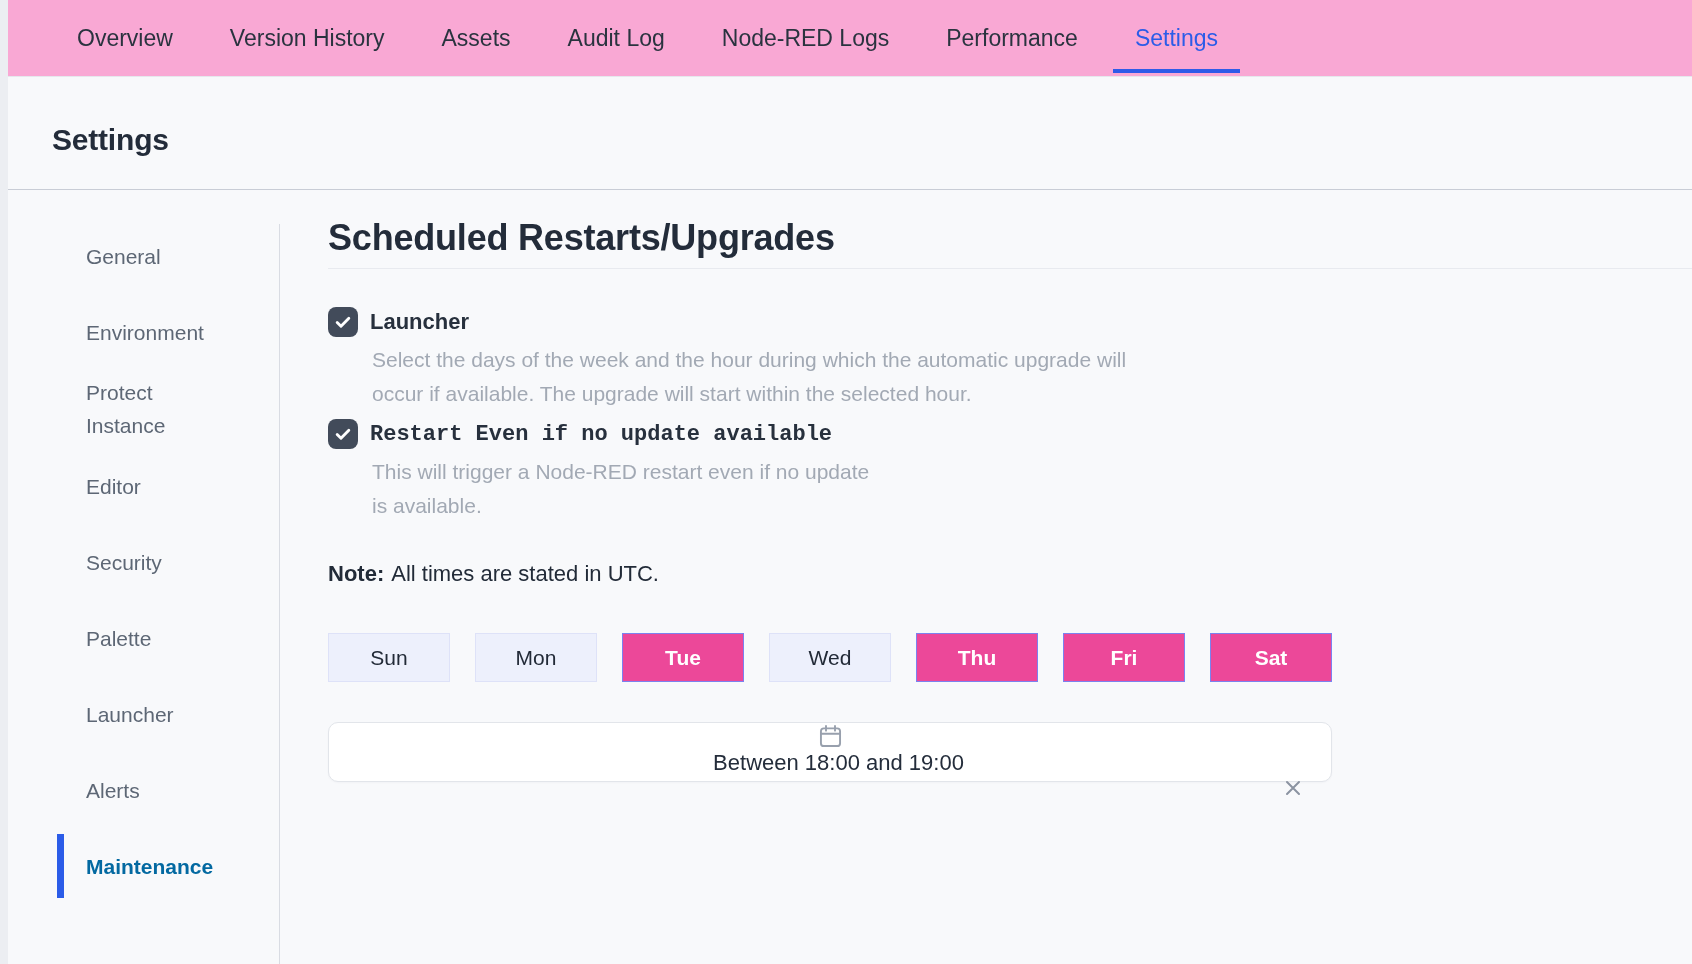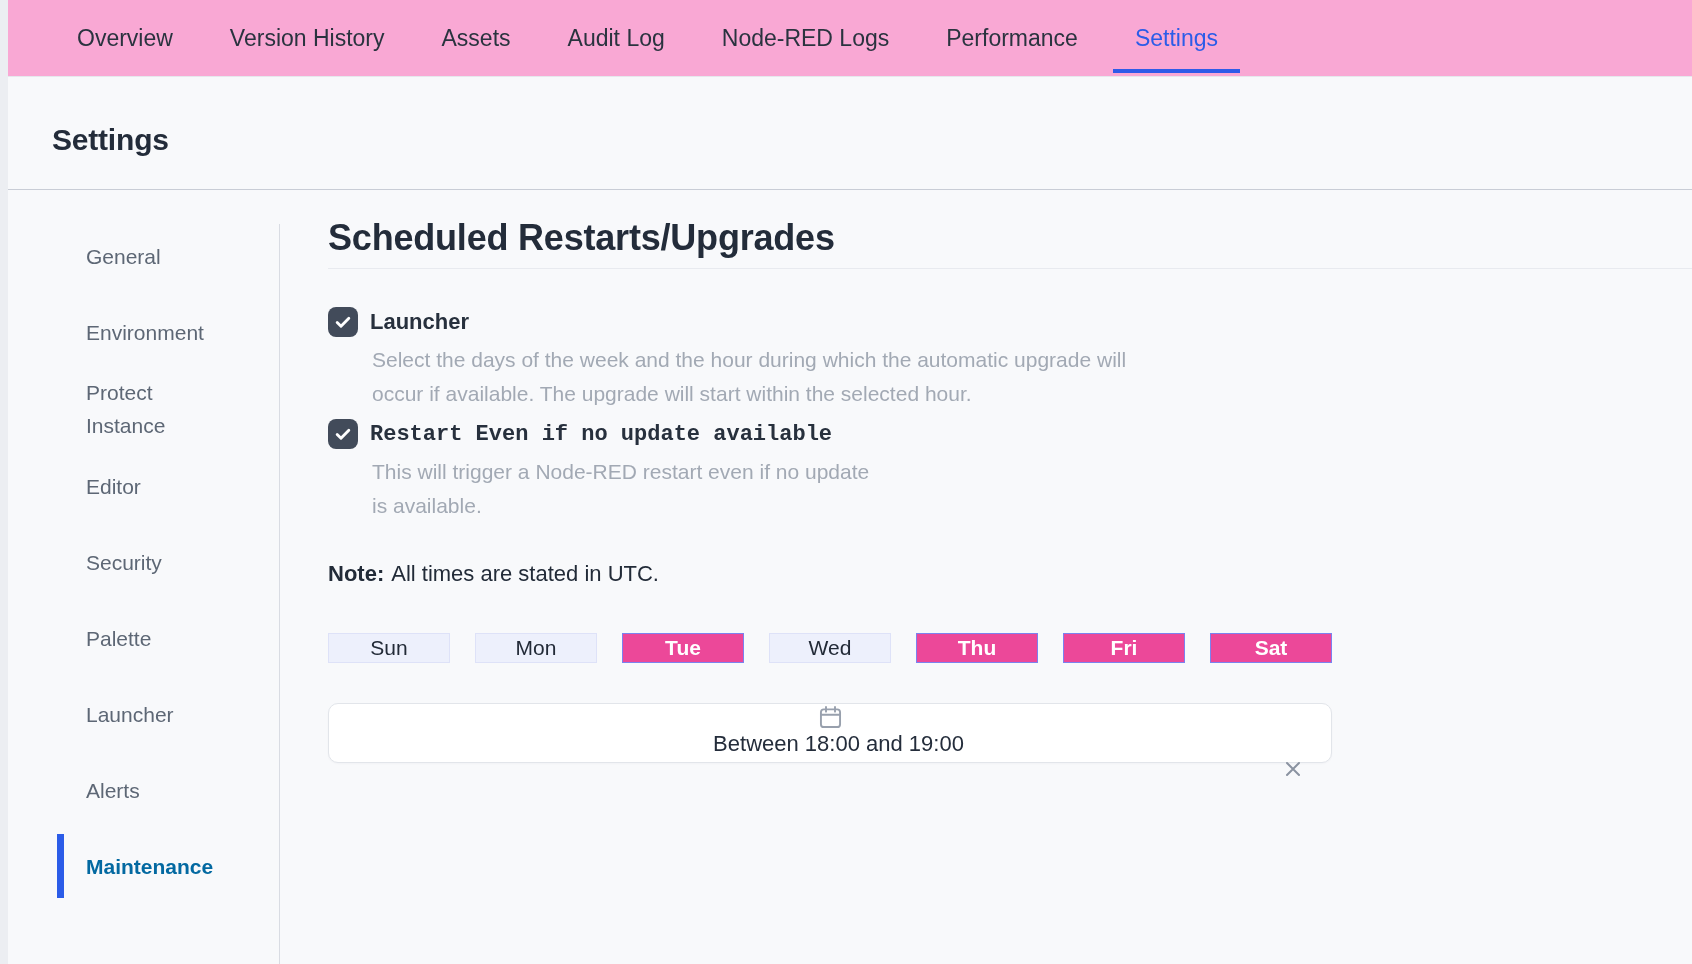--- a/index.html
+++ b/index.html
@@ -68,7 +68,7 @@
   
   .days { margin-top:44px; display:flex; gap:25px; }
   .day {
-    width:122px; height:30px; border-radius:0;
+    width:122px; height:49px; border-radius:0;
     display:flex; align-items:center; justify-content:center;
     font-size:21px; font-weight:500; color:#222a37;
     background:#edf0fc; border:1px solid #dee2f8; cursor:pointer;

